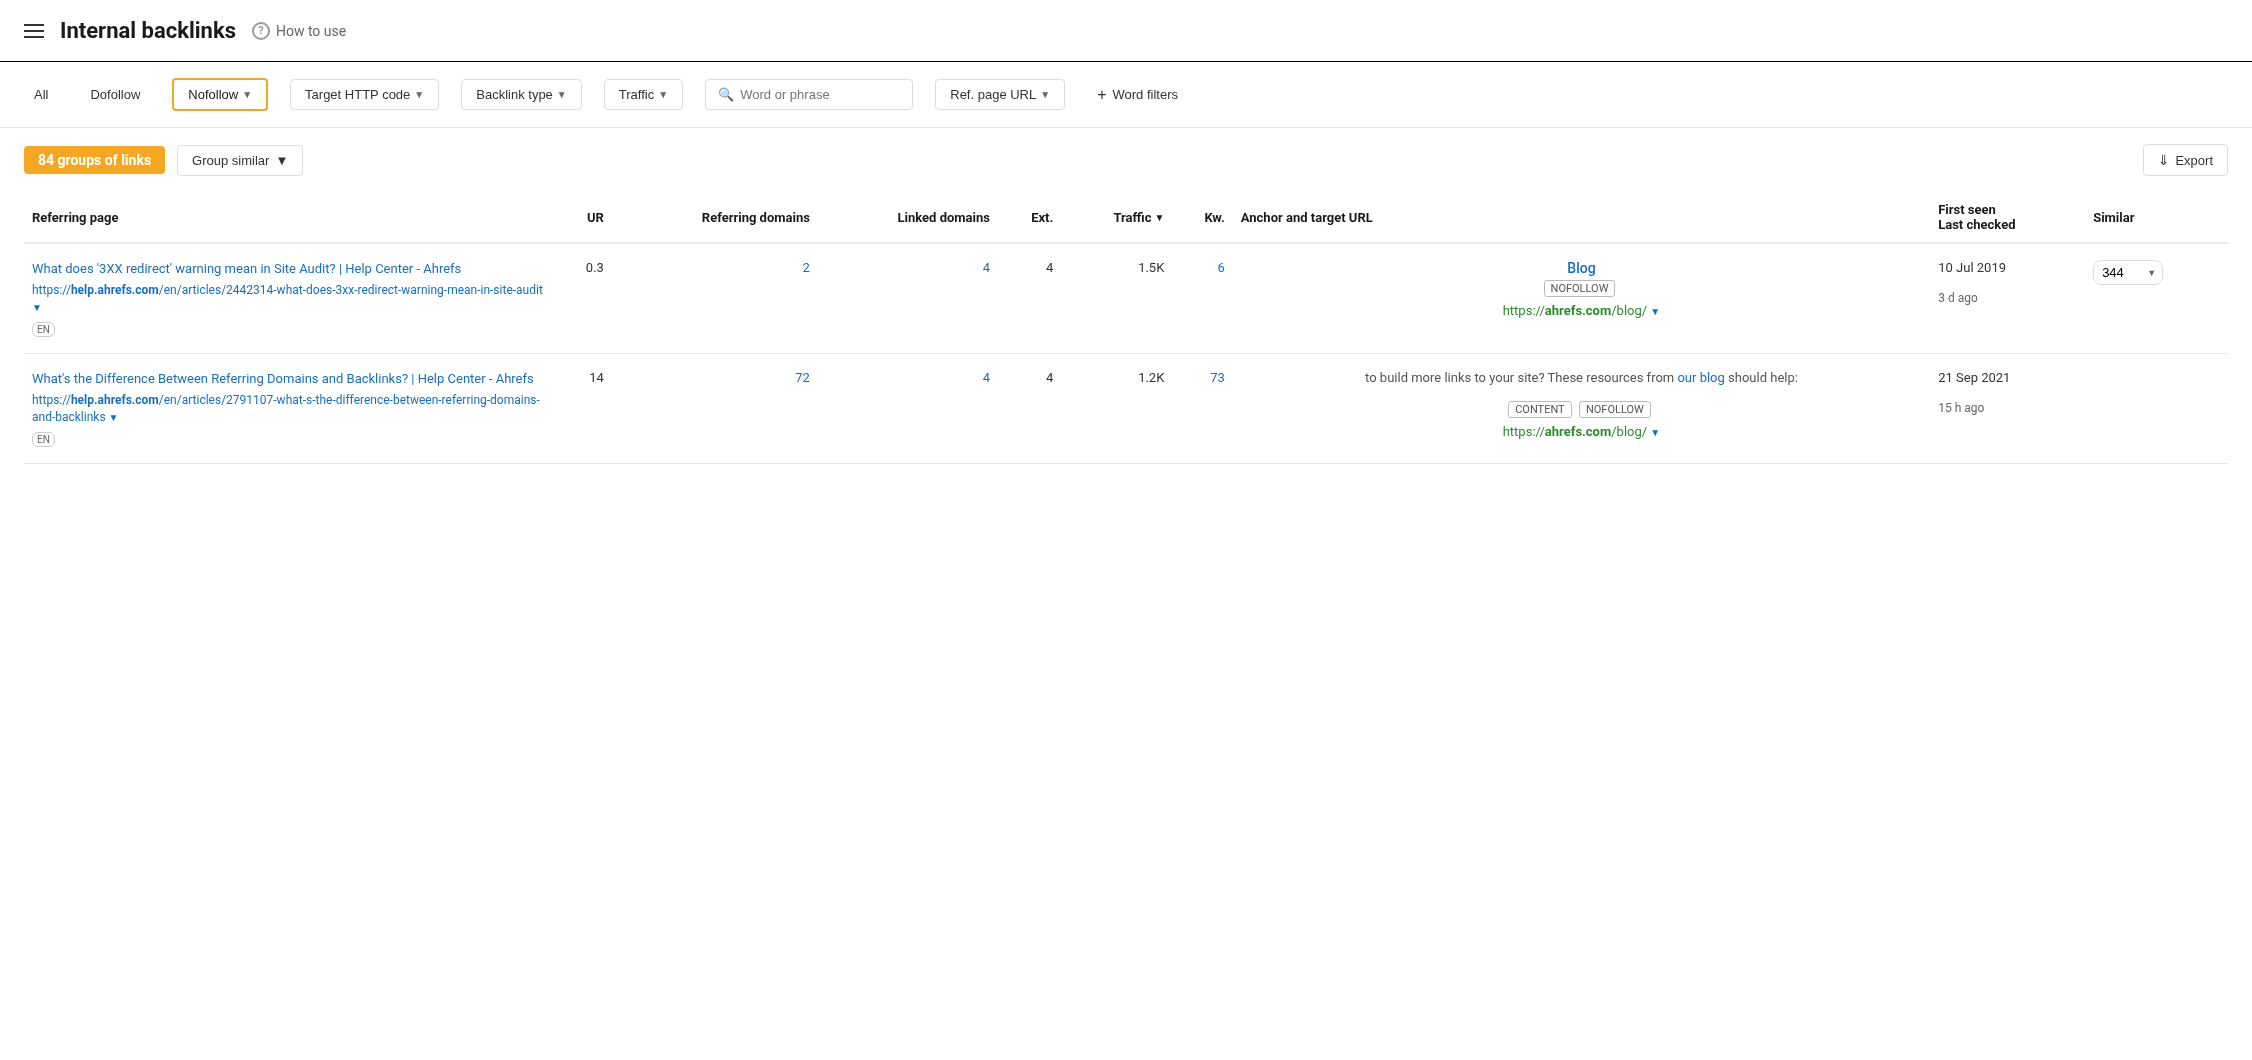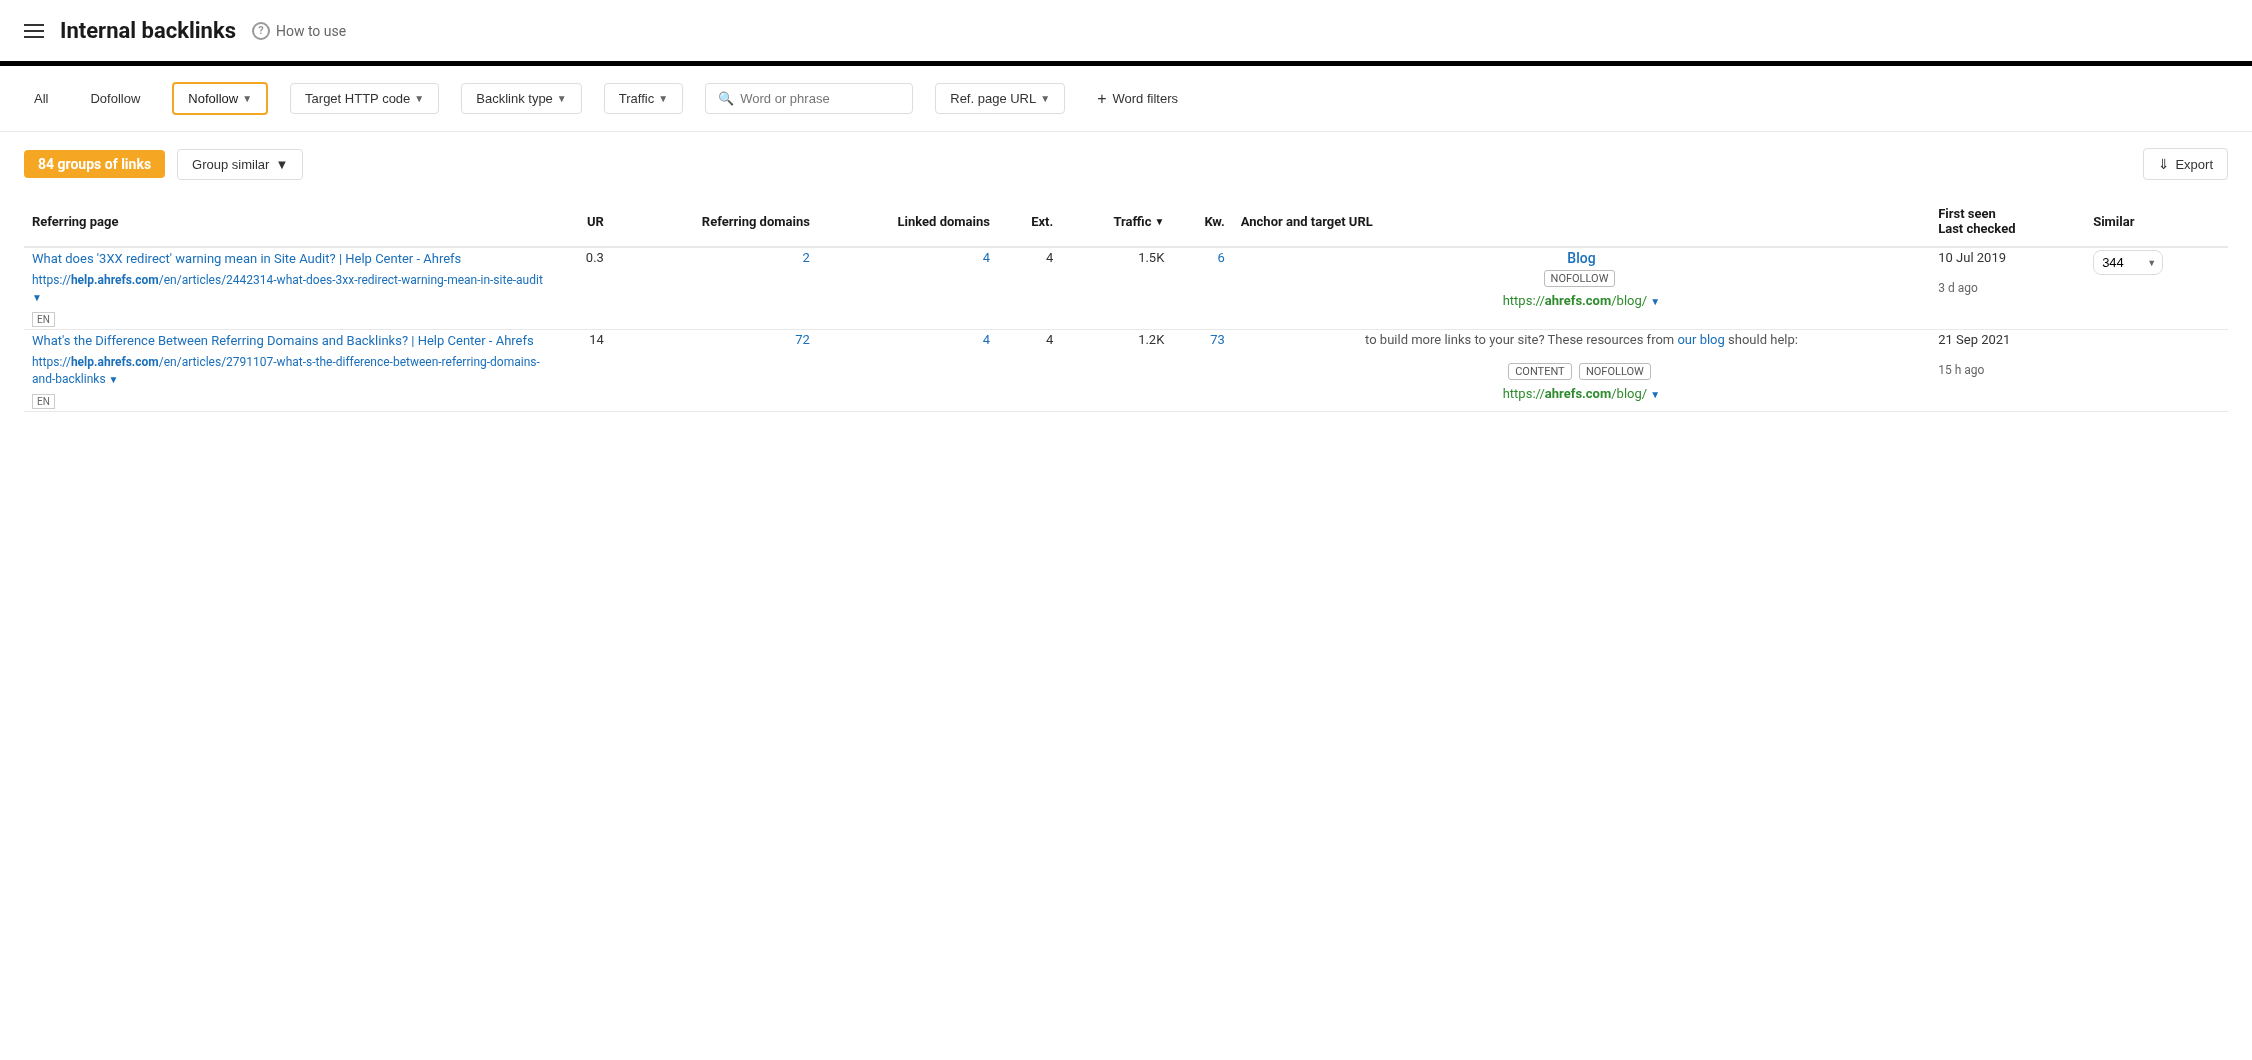--- a/index.html
+++ b/index.html
@@ -20,7 +20,7 @@
       padding: 18px 24px;
       gap: 16px;
       background: #fff;
-      border-bottom: 5px solid #000000;
+      border-bottom: 1px solid #000000;
     }
     .hamburger {
       display: flex;

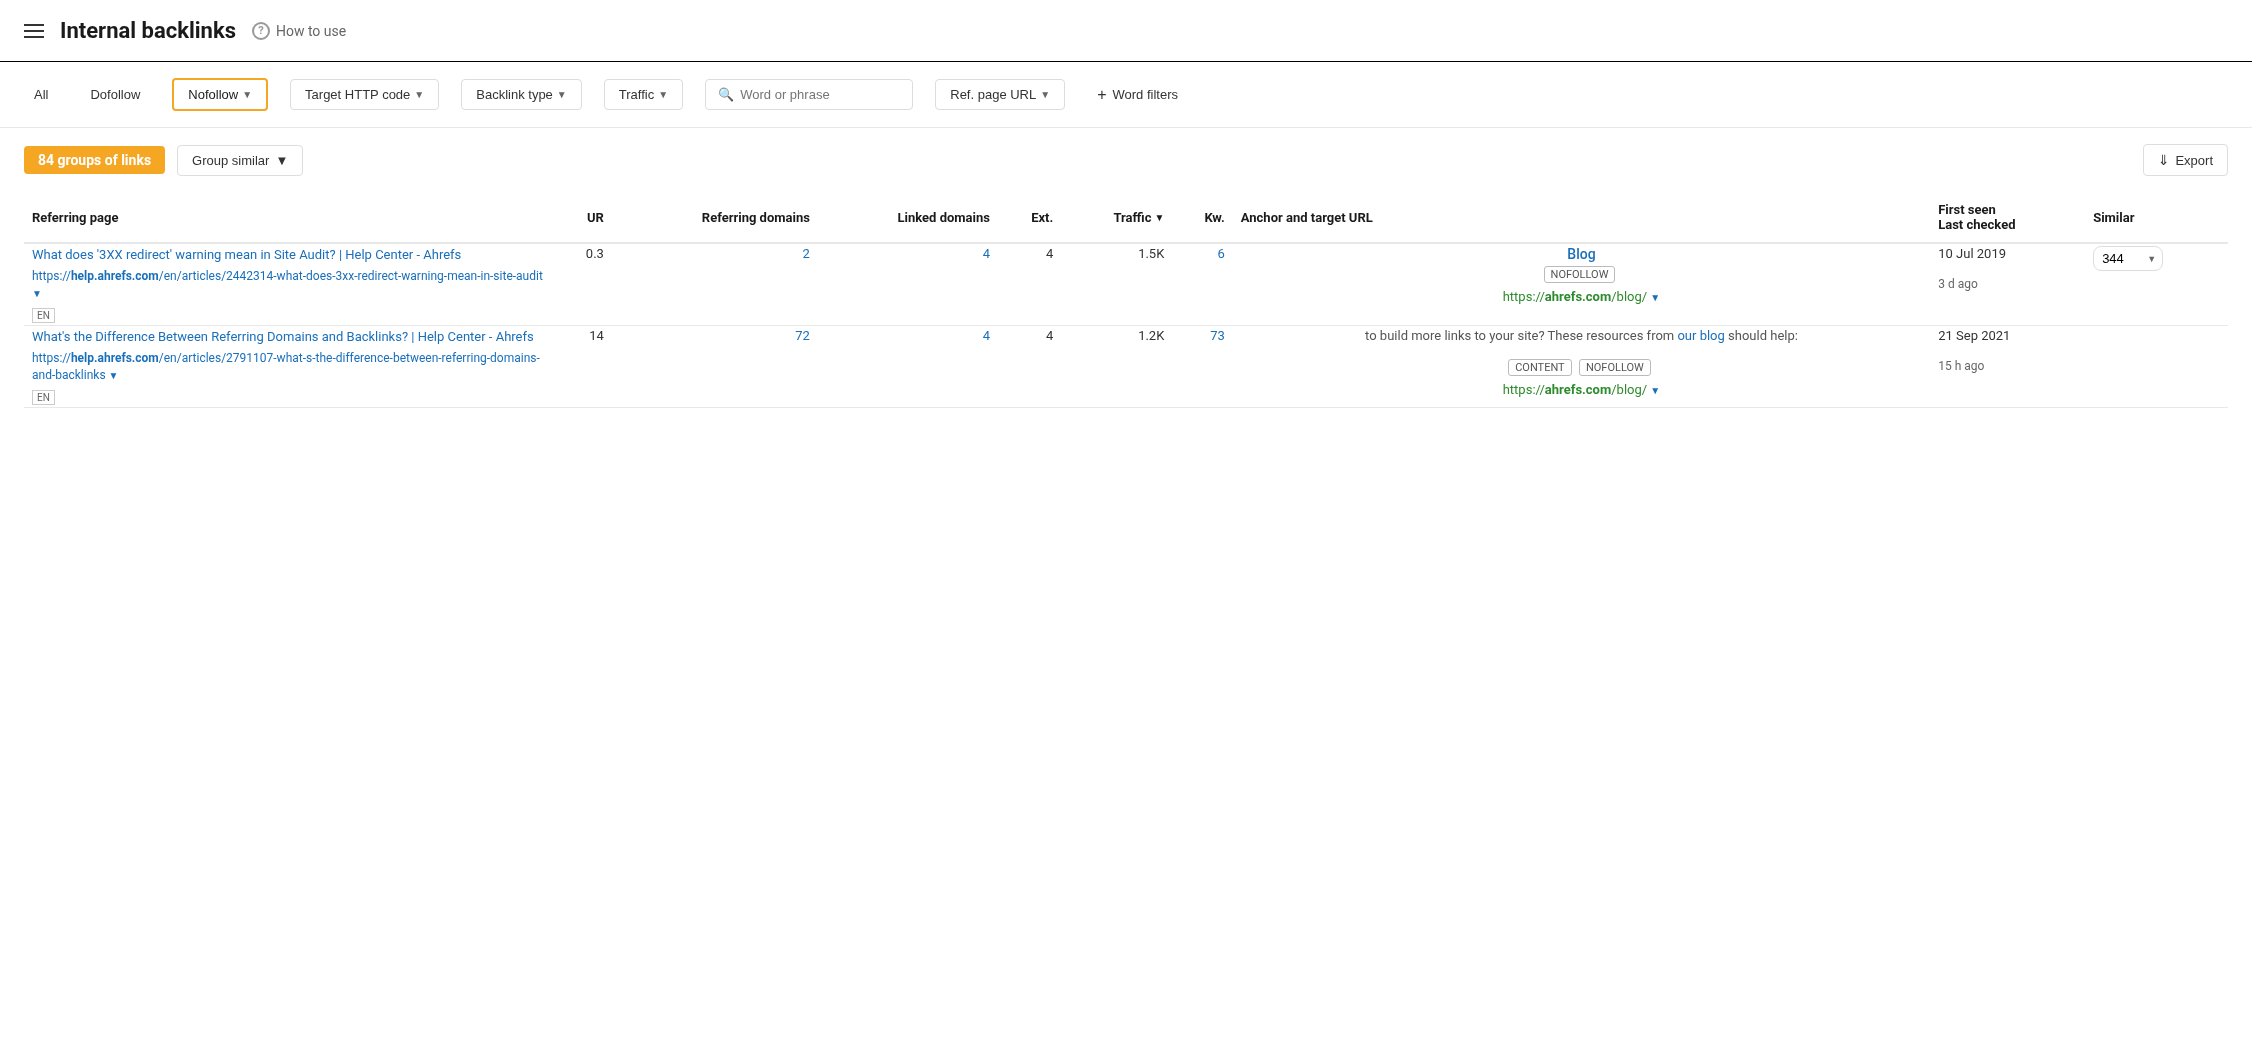--- a/index.html
+++ b/index.html
@@ -206,7 +206,7 @@
       vertical-align: top;
     }
     td {
-      padding: 2px 8px;
+      padding: 16px 8px;
       font-size: 13px;
       color: #333;
       vertical-align: top;

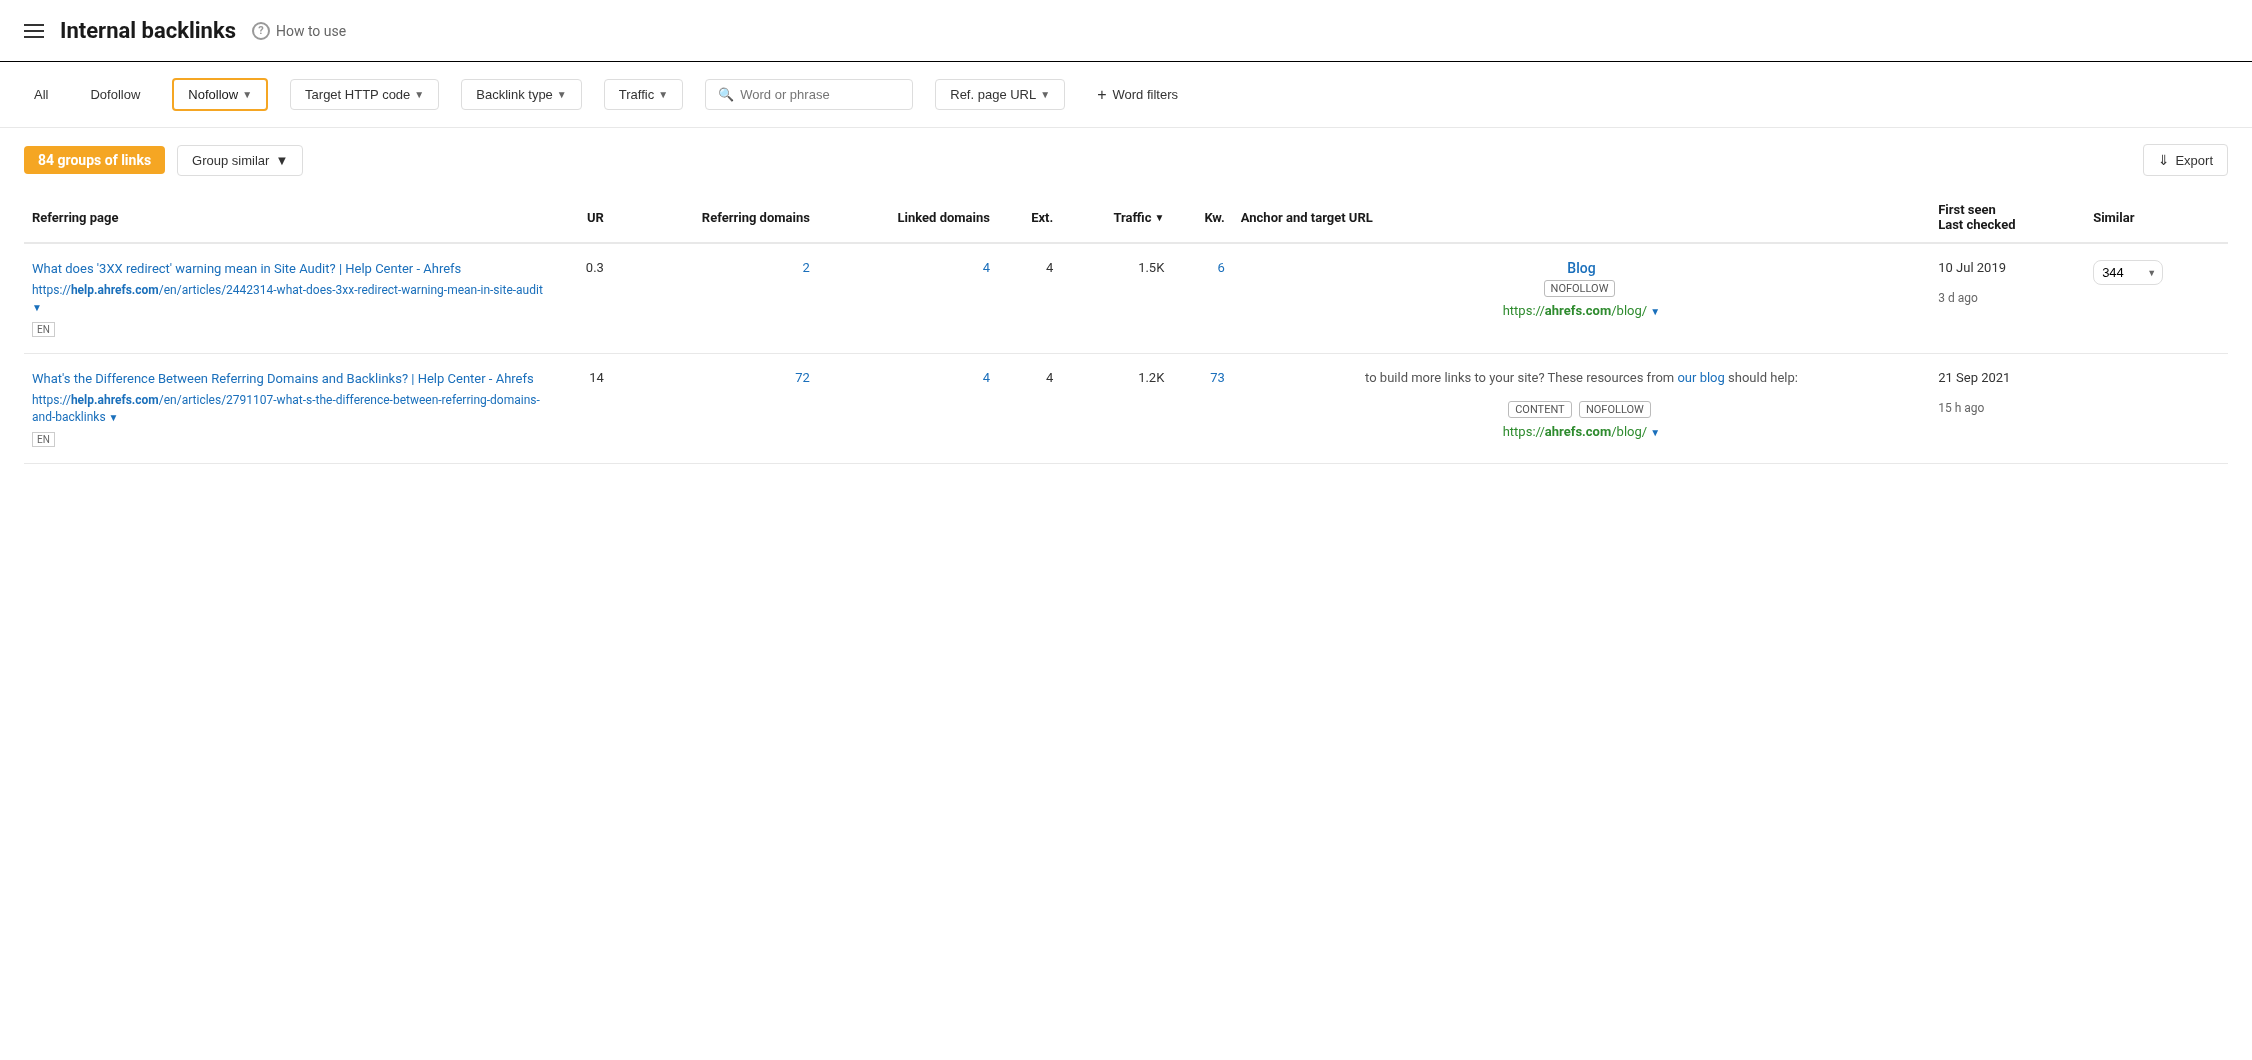--- a/index.html
+++ b/index.html
@@ -236,7 +236,7 @@
     .lang-badge {
       display: inline-block;
       border: 1px solid #ccc;
-      border-radius: 0;
+      border-radius: 6px;
       font-size: 10px;
       padding: 1px 4px;
       color: #666;

